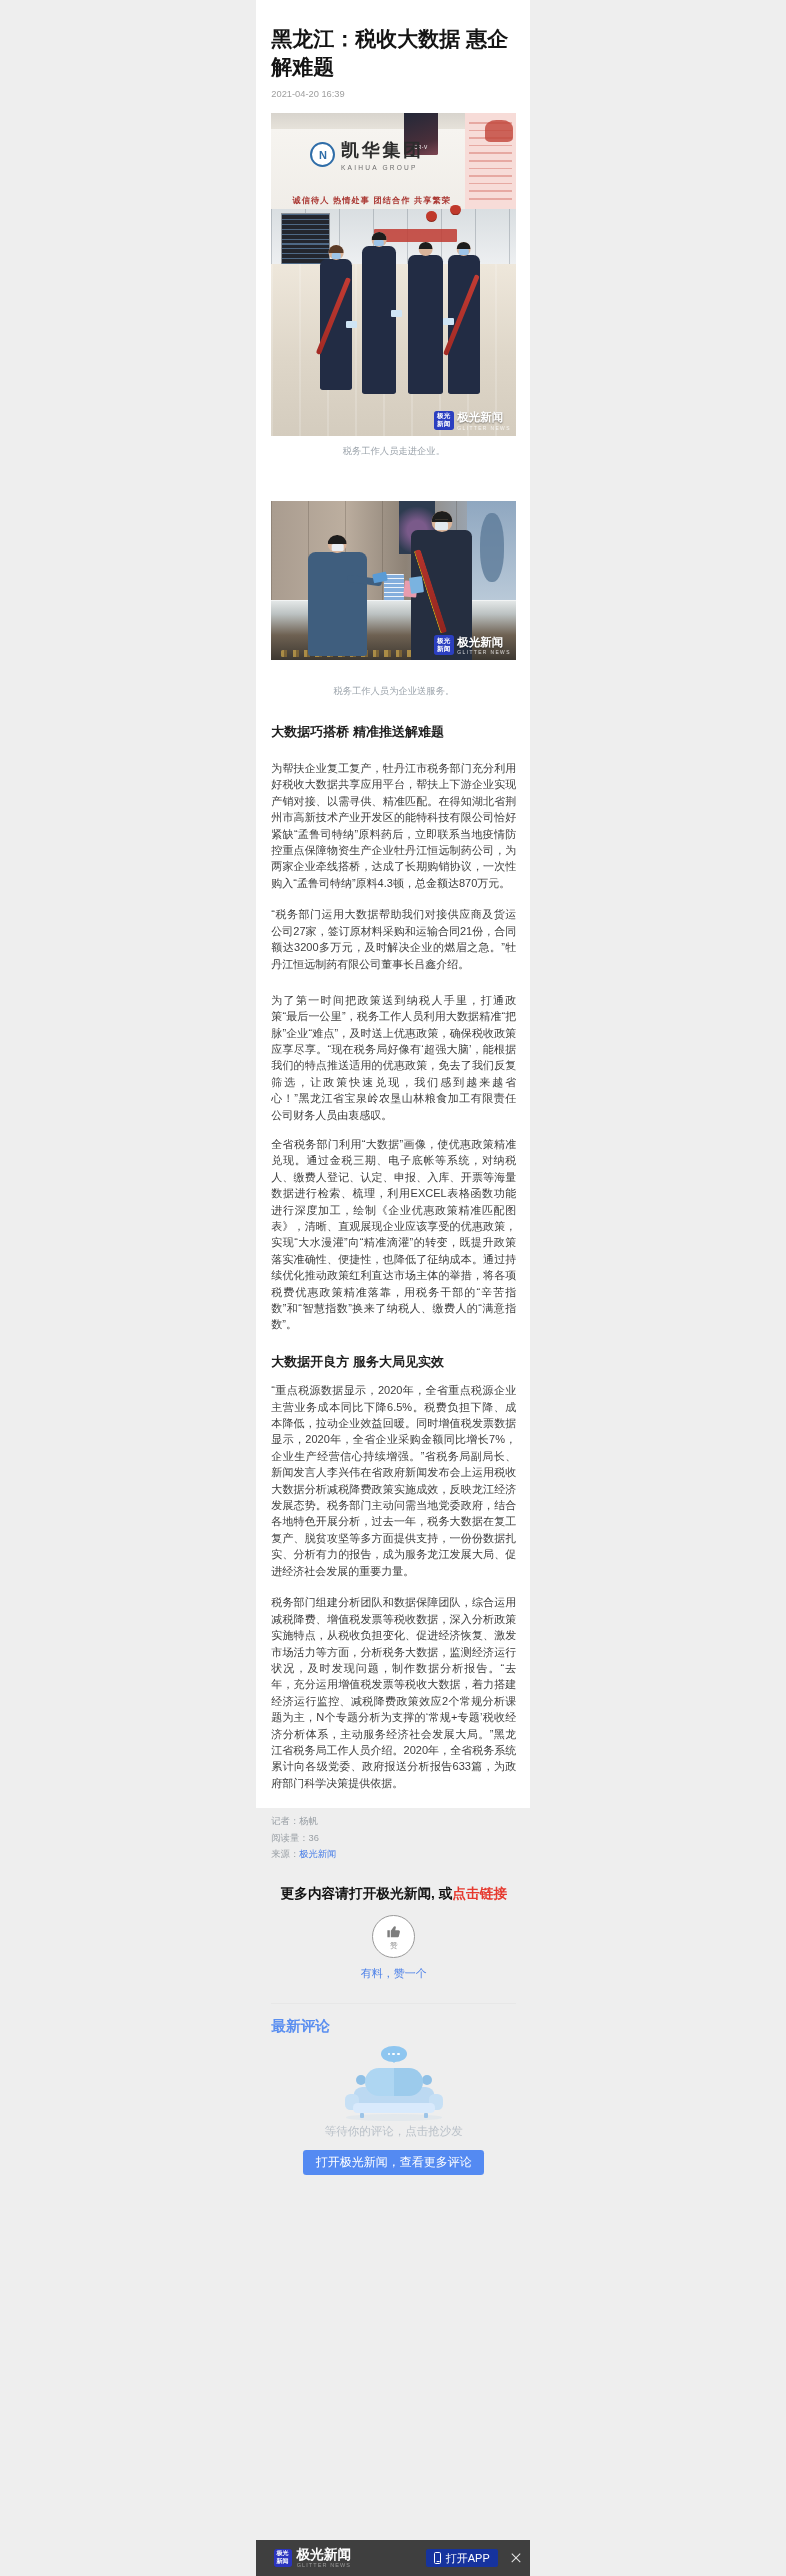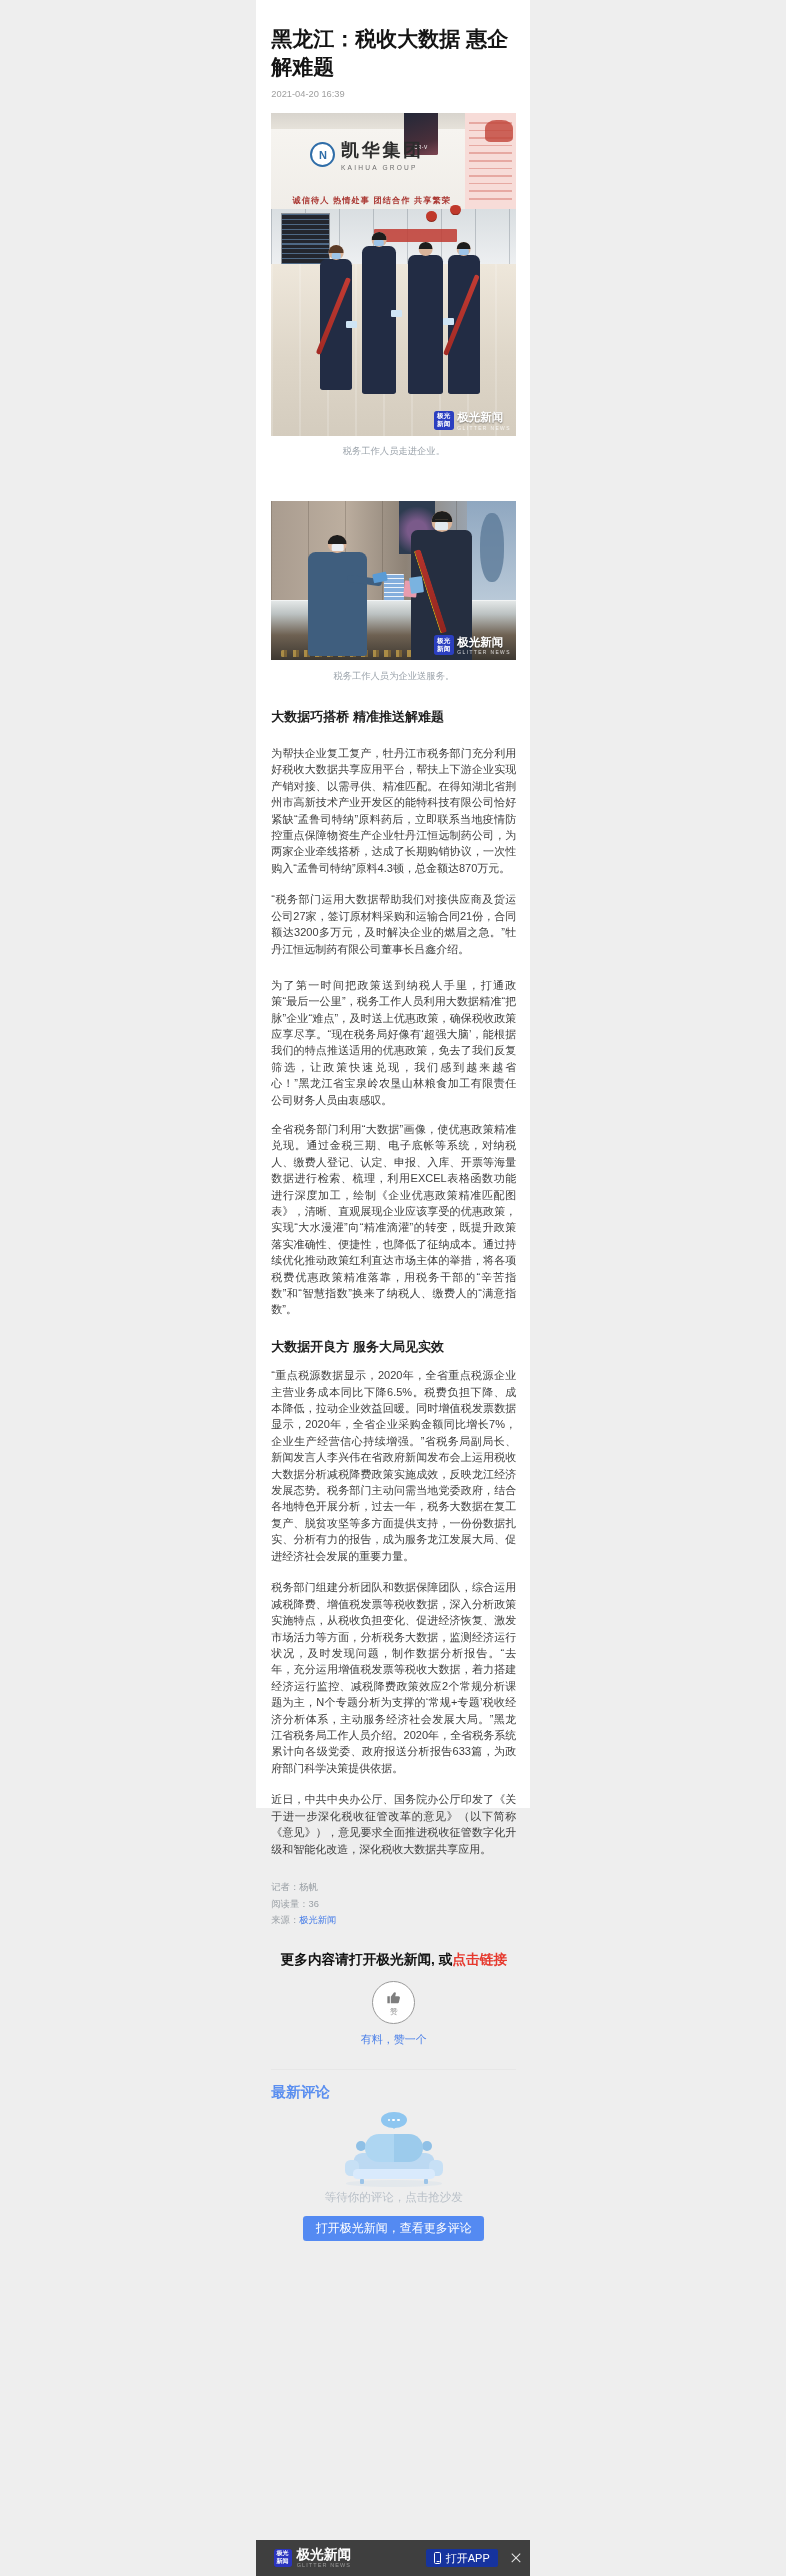--- a/index.html
+++ b/index.html
@@ -20,7 +20,7 @@
   .figure1 { margin-top:12px; height:323px; }
   .figure2 { margin-top:43px; height:159px; }
   .figcap { margin-top:8.7px; font-size:9.3px; line-height:14px; color:#9ba3ab; text-align:center; }
-  .figcap2 { margin-top:9px; }
+  .figcap2 { margin-top:24px; }
   .mt46 { margin-top:25px; }
   .mt36 { margin-top:19.7px; }
   .mt26 { margin-top:18px; }

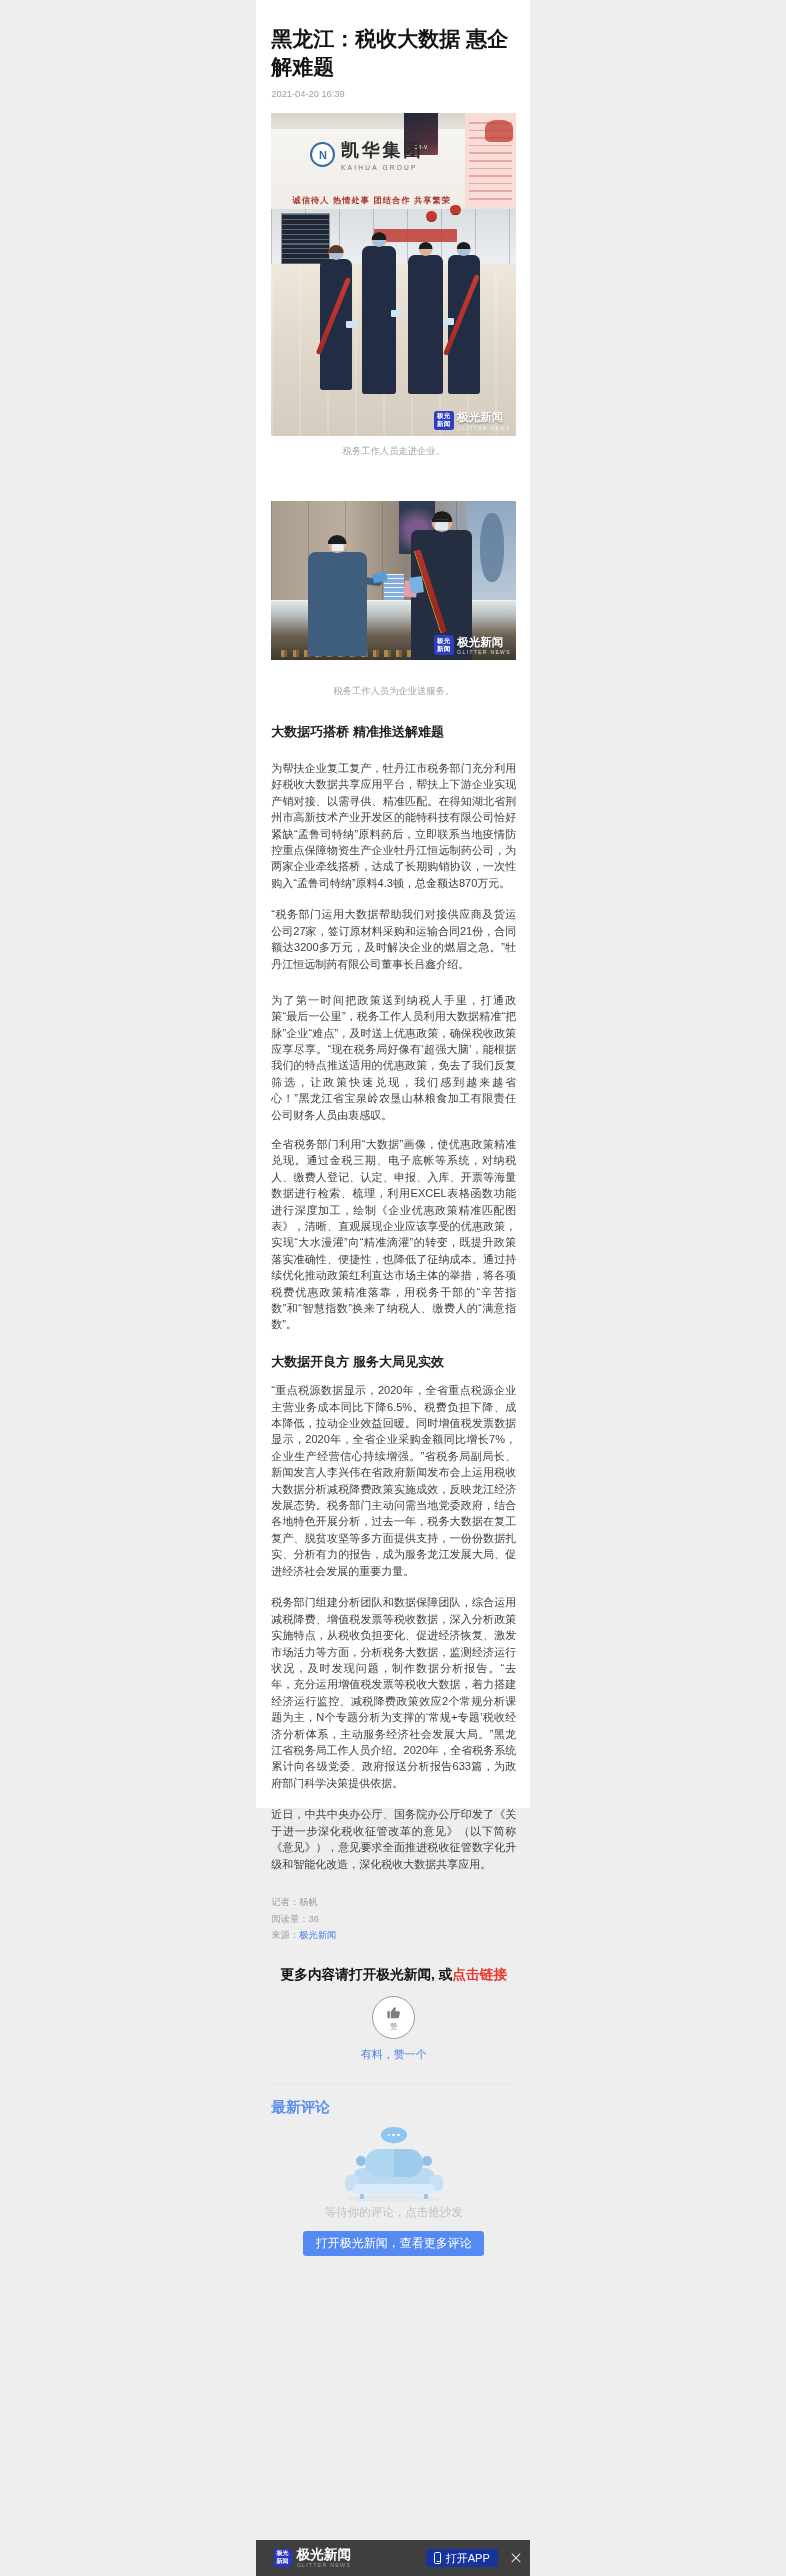--- a/index.html
+++ b/index.html
@@ -271,7 +271,6 @@
       <h2 class="subhead mt36">大数据开良方 服务大局见实效</h2>
       <p class="para mt20">“重点税源数据显示，2020年，全省重点税源企业主营业务成本同比下降6.5%。税费负担下降、成本降低，拉动企业效益回暖。同时增值税发票数据显示，2020年，全省企业采购金额同比增长7%，企业生产经营信心持续增强。”省税务局副局长、新闻发言人李兴伟在省政府新闻发布会上运用税收大数据分析减税降费政策实施成效，反映龙江经济发展态势。税务部门主动问需当地党委政府，结合各地特色开展分析，过去一年，税务大数据在复工复产、脱贫攻坚等多方面提供支持，一份份数据扎实、分析有力的报告，成为服务龙江发展大局、促进经济社会发展的重要力量。</p>
       <p class="para">税务部门组建分析团队和数据保障团队，综合运用减税降费、增值税发票等税收数据，深入分析政策实施特点，从税收负担变化、促进经济恢复、激发市场活力等方面，分析税务大数据，监测经济运行状况，及时发现问题，制作数据分析报告。“去年，充分运用增值税发票等税收大数据，着力搭建经济运行监控、减税降费政策效应2个常规分析课题为主，N个专题分析为支撑的‘常规+专题’税收经济分析体系，主动服务经济社会发展大局。”黑龙江省税务局工作人员介绍。2020年，全省税务系统累计向各级党委、政府报送分析报告633篇，为政府部门科学决策提供依据。</p>
-      <p class="para">近日，中共中央办公厅、国务院办公厅印发了《关于进一步深化税收征管改革的意见》（以下简称《意见》），意见要求全面推进税收征管数字化升级和智能化改造，深化税收大数据共享应用。</p>
 
       <div class="meta">
         <div>记者：杨帆</div>

